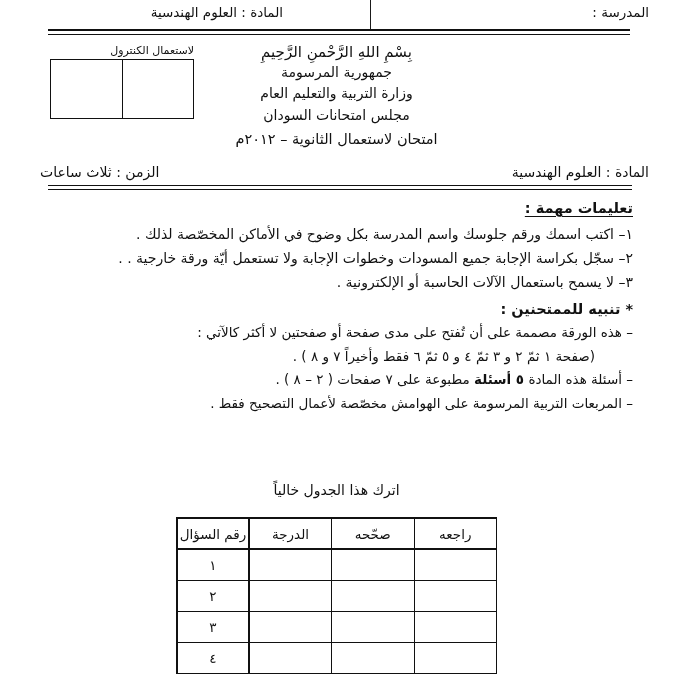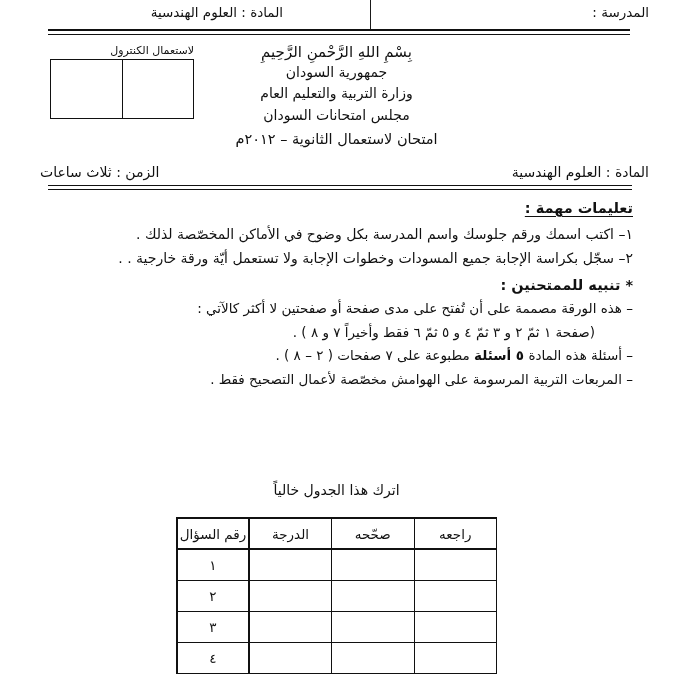--- a/index.html
+++ b/index.html
@@ -279,7 +279,7 @@
 
   <div class="masthead">
     <div class="basmala">بِسْمِ اللهِ الرَّحْمنِ الرَّحِيمِ</div>
-    <div class="m-line">جمهورية السودان</div>
+    <div class="m-line">جمهورية المرسومة</div>
     <div class="m-line">وزارة التربية والتعليم العام</div>
     <div class="m-line">مجلس امتحانات السودان</div>
     <div class="m-line exam">امتحان لاستعمال الثانوية – ٢٠١٢م</div>

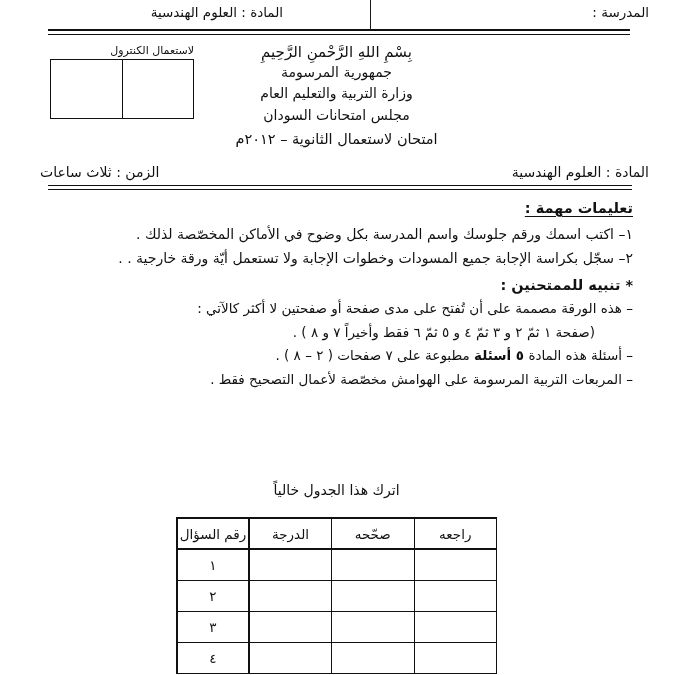--- a/index.html
+++ b/index.html
@@ -309,6 +309,7 @@
 
     <div class="ins-item">١– اكتب اسمك ورقم جلوسك واسم المدرسة بكل وضوح في الأماكن المخصّصة لذلك .</div>
     <div class="ins-item">٢– سجّل بكراسة الإجابة جميع المسودات وخطوات الإجابة ولا تستعمل أيّة ورقة خارجية . .</div>
+    <div class="ins-item">٣– لا يسمح باستعمال الآلات الحاسبة أو الإلكترونية  .</div>
 
     <div class="notice-title">* تنبيه للممتحنين :</div>
 

